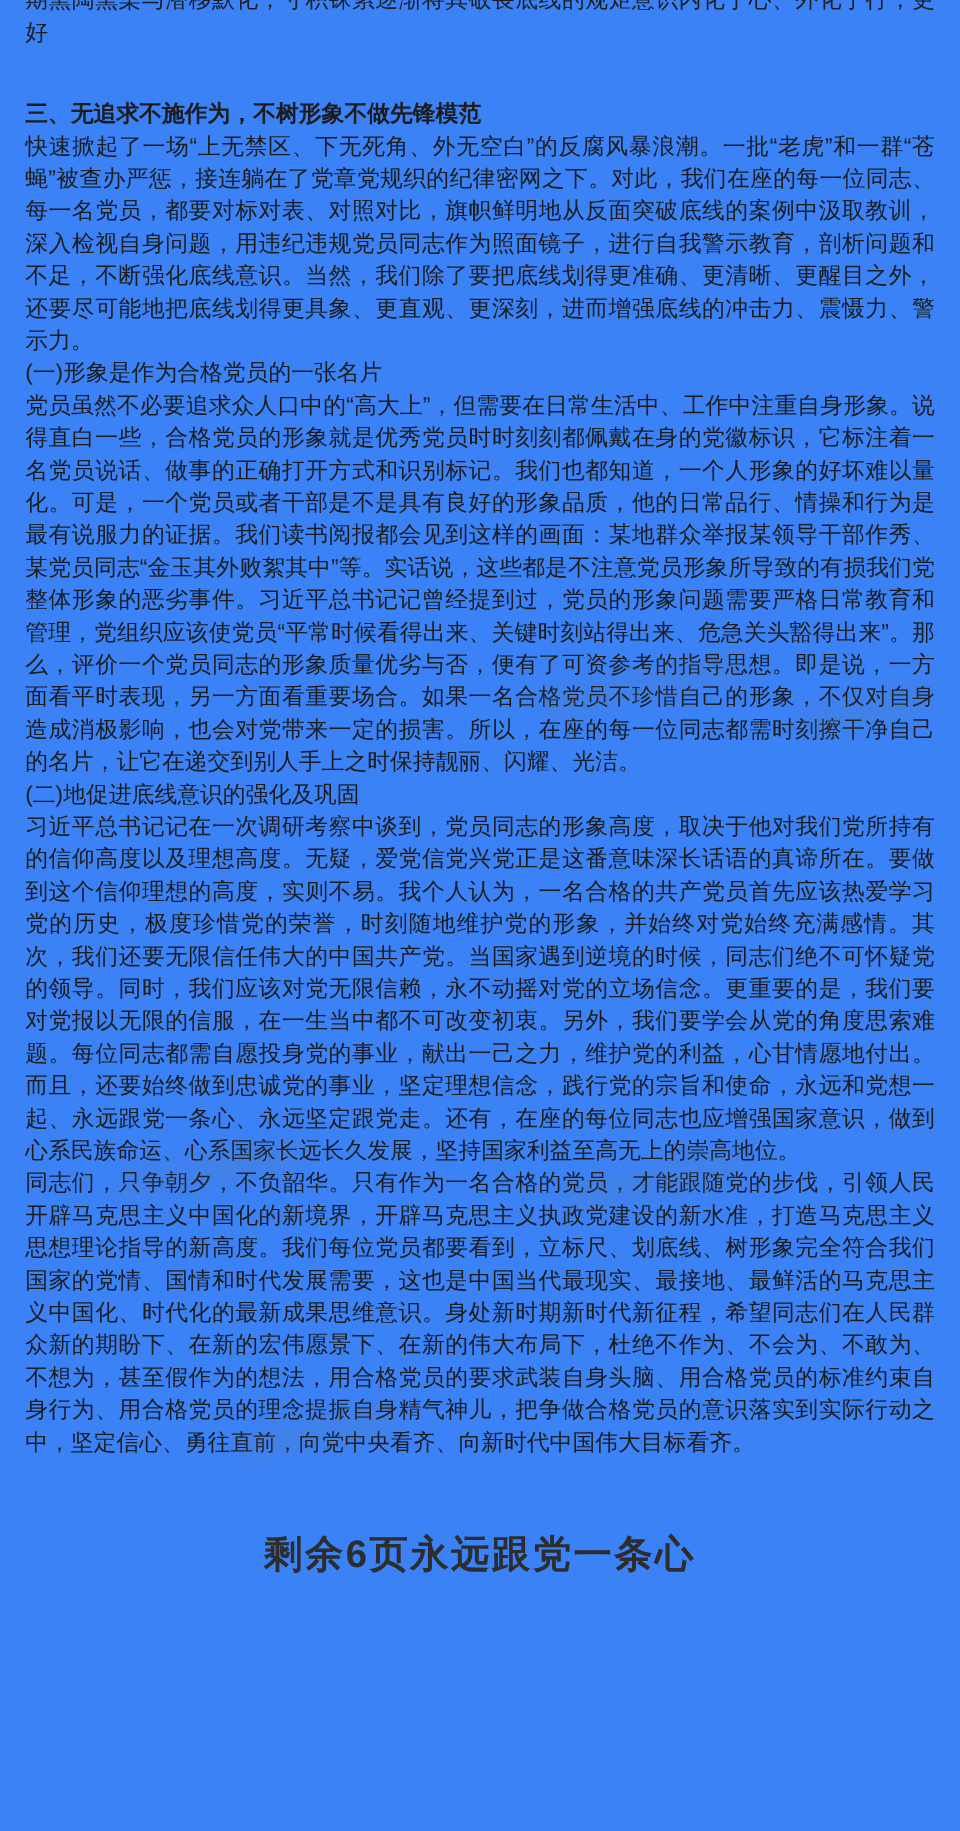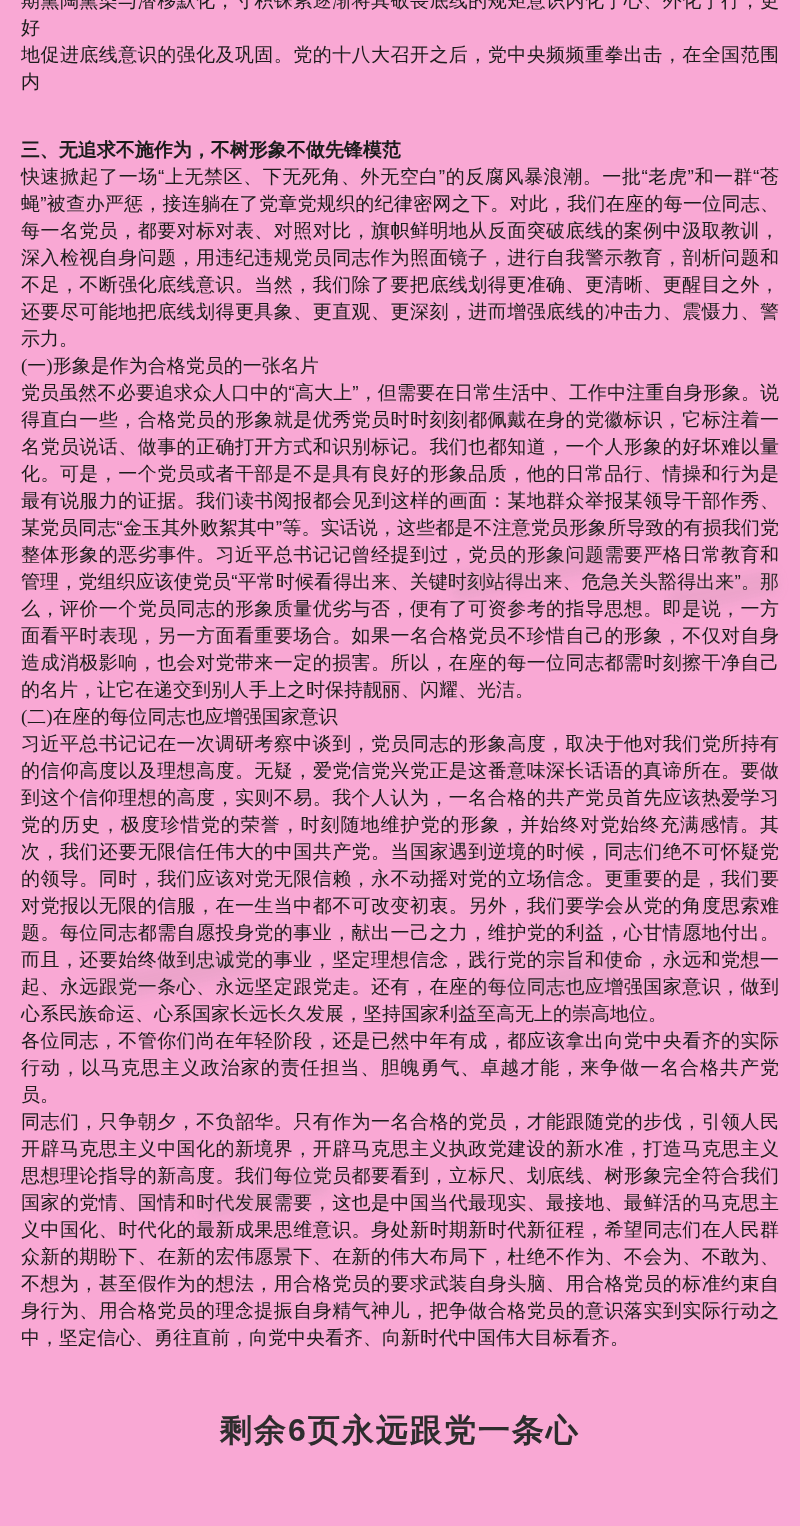--- a/index.html
+++ b/index.html
@@ -12,7 +12,7 @@
     width: 800px;
     height: 1526px;
     overflow: hidden;
-    background: #f9a8d4;
+    background: #3b82f6;
     font-family: "Liberation Sans", "DejaVu Sans", sans-serif;
     color: #1c1c1c;
   }

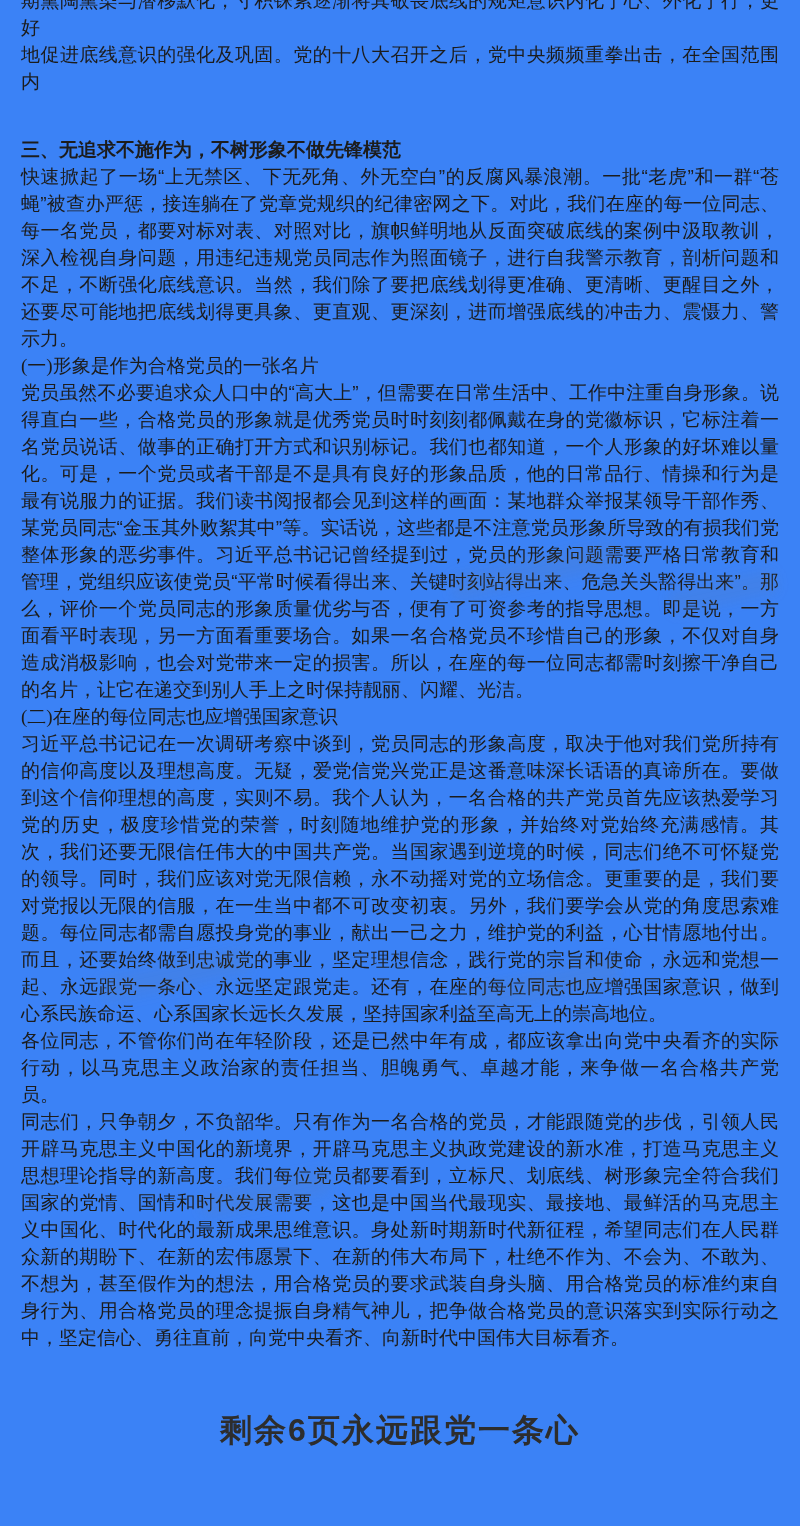--- a/index.html
+++ b/index.html
@@ -67,7 +67,6 @@
 
   <div class="content">
       <div class="block line-clipped">期熏陶熏染与潜移默化，寸积铢累逐渐将其敬畏底线的规矩意识内化于心、外化于行，更好</div>
-      <div class="block line">地促进底线意识的强化及巩固。党的十八大召开之后，党中央频频重拳出击，在全国范围内</div>
       <div class="block spacer"></div>
       <div class="block heading">三、无追求不施作为，不树形象不做先锋模范</div>
       <div class="block paragraph">快速掀起了一场“上无禁区、下无死角、外无空白”的反腐风暴浪潮。一批“老虎”和一群“苍蝇”被查办严惩，接连躺在了党章党规织的纪律密网之下。对此，我们在座的每一位同志、每一名党员，都要对标对表、对照对比，旗帜鲜明地从反面突破底线的案例中汲取教训，深入检视自身问题，用违纪违规党员同志作为照面镜子，进行自我警示教育，剖析问题和不足，不断强化底线意识。当然，我们除了要把底线划得更准确、更清晰、更醒目之外，还要尽可能地把底线划得更具象、更直观、更深刻，进而增强底线的冲击力、震慑力、警示力。</div>

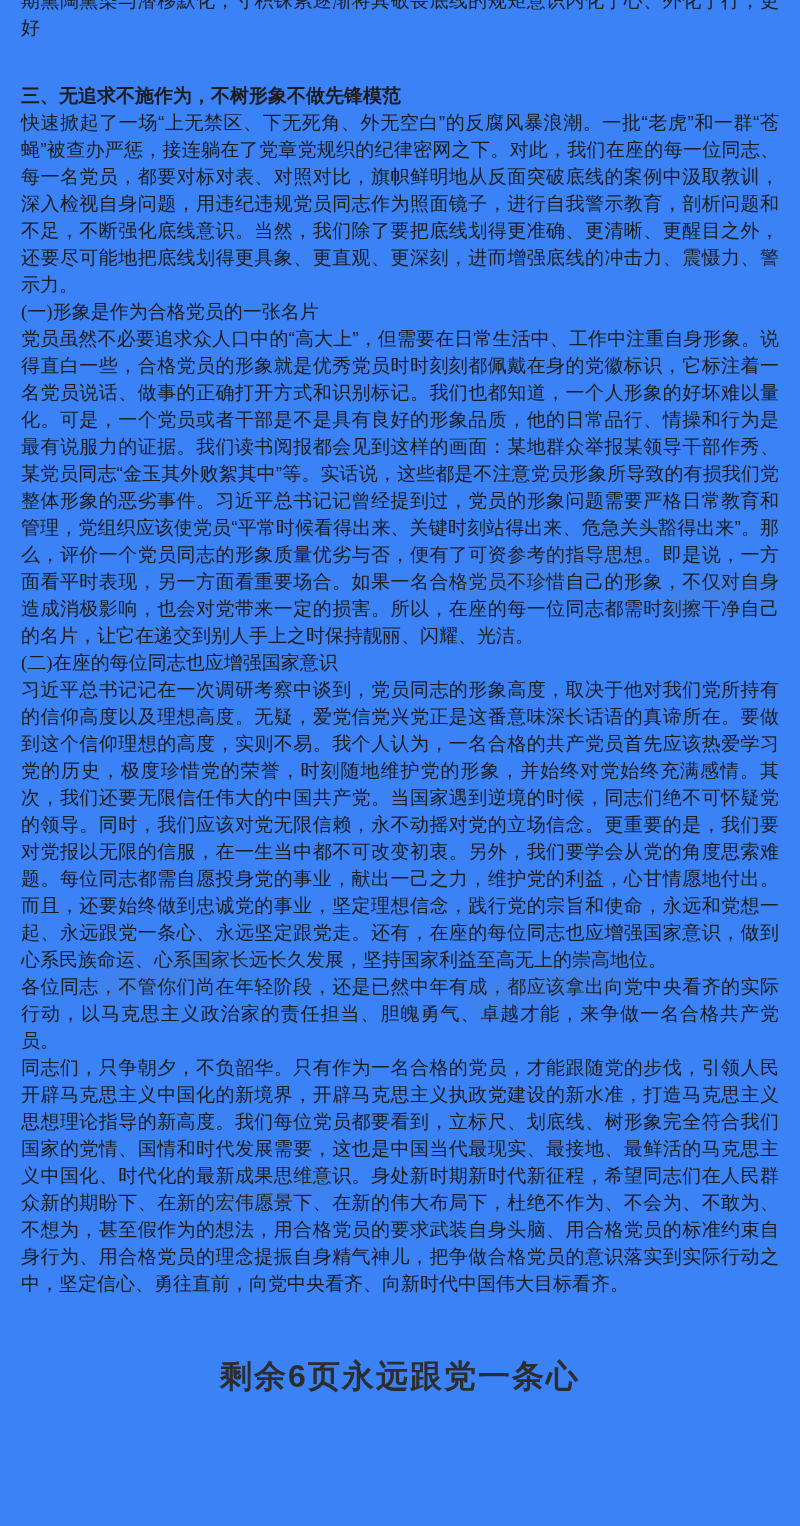--- a/index.html
+++ b/index.html
@@ -28,7 +28,7 @@
   .block.line-clipped { margin-top: -13px; }
   .block.spacer { height: 41px; }
   .block.heading { font-weight: 700; }
-  .block.subheading { font-weight: 400; font-family: Liberation Serif, serif; }
+  .block.subheading { font-weight: 400; }
   .footer {
     margin-top: 58px;
     display: flex;

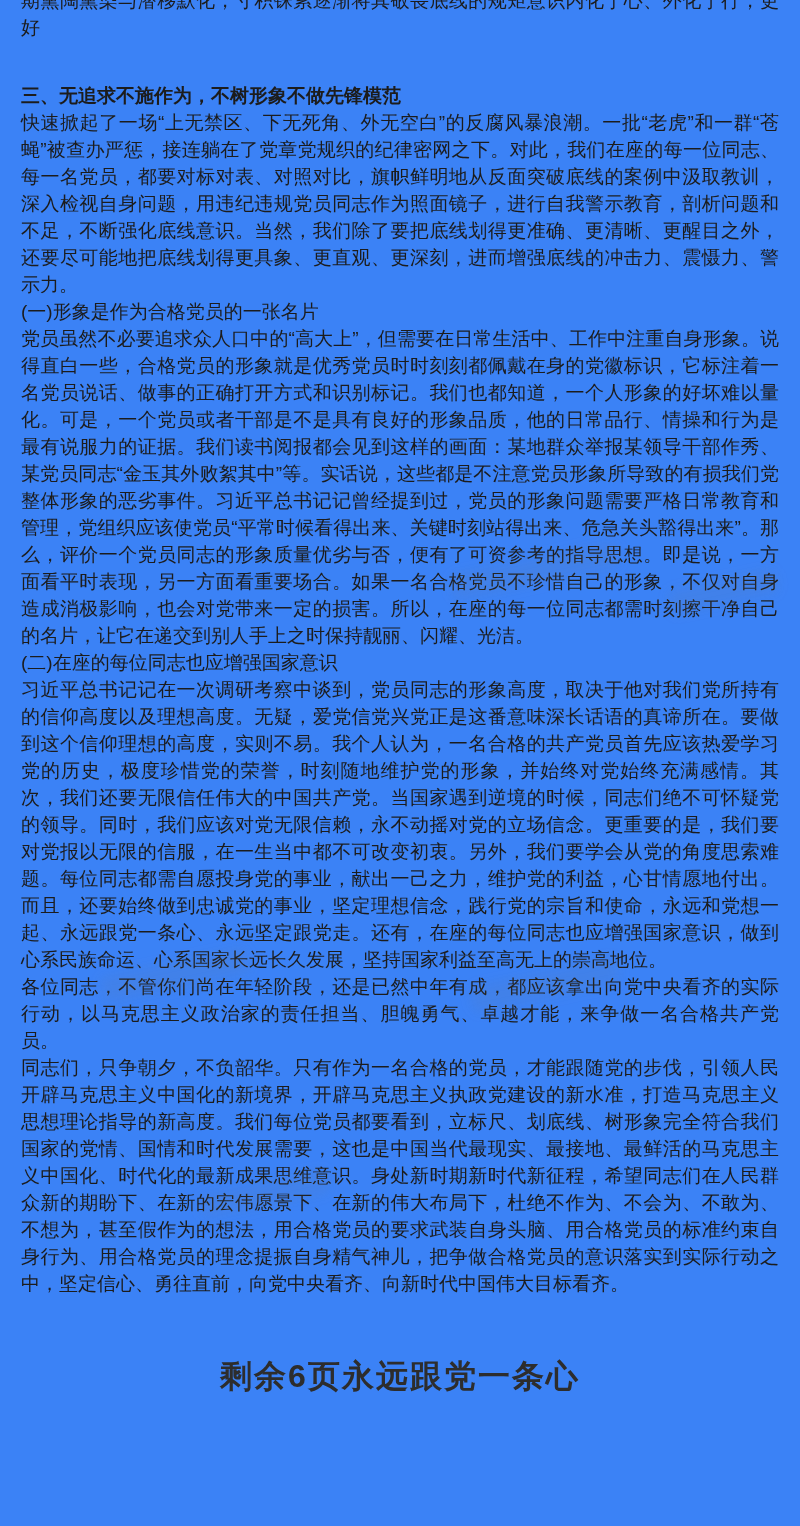--- a/index.html
+++ b/index.html
@@ -72,7 +72,7 @@
       <div class="block paragraph">快速掀起了一场“上无禁区、下无死角、外无空白”的反腐风暴浪潮。一批“老虎”和一群“苍蝇”被查办严惩，接连躺在了党章党规织的纪律密网之下。对此，我们在座的每一位同志、每一名党员，都要对标对表、对照对比，旗帜鲜明地从反面突破底线的案例中汲取教训，深入检视自身问题，用违纪违规党员同志作为照面镜子，进行自我警示教育，剖析问题和不足，不断强化底线意识。当然，我们除了要把底线划得更准确、更清晰、更醒目之外，还要尽可能地把底线划得更具象、更直观、更深刻，进而增强底线的冲击力、震慑力、警示力。</div>
       <div class="block subheading">(一)形象是作为合格党员的一张名片</div>
       <div class="block paragraph">党员虽然不必要追求众人口中的“高大上”，但需要在日常生活中、工作中注重自身形象。说得直白一些，合格党员的形象就是优秀党员时时刻刻都佩戴在身的党徽标识，它标注着一名党员说话、做事的正确打开方式和识别标记。我们也都知道，一个人形象的好坏难以量化。可是，一个党员或者干部是不是具有良好的形象品质，他的日常品行、情操和行为是最有说服力的证据。我们读书阅报都会见到这样的画面：某地群众举报某领导干部作秀、某党员同志“金玉其外败絮其中”等。实话说，这些都是不注意党员形象所导致的有损我们党整体形象的恶劣事件。习近平总书记记曾经提到过，党员的形象问题需要严格日常教育和管理，党组织应该使党员“平常时候看得出来、关键时刻站得出来、危急关头豁得出来”。那么，评价一个党员同志的形象质量优劣与否，便有了可资参考的指导思想。即是说，一方面看平时表现，另一方面看重要场合。如果一名合格党员不珍惜自己的形象，不仅对自身造成消极影响，也会对党带来一定的损害。所以，在座的每一位同志都需时刻擦干净自己的名片，让它在递交到别人手上之时保持靓丽、闪耀、光洁。</div>
-      <div class="block subheading">(二)在座的每位同志也应增强国家意识</div>
+      <div class="block subheading">(二)地促进底线意识的强化及巩固</div>
       <div class="block paragraph">习近平总书记记在一次调研考察中谈到，党员同志的形象高度，取决于他对我们党所持有的信仰高度以及理想高度。无疑，爱党信党兴党正是这番意味深长话语的真谛所在。要做到这个信仰理想的高度，实则不易。我个人认为，一名合格的共产党员首先应该热爱学习党的历史，极度珍惜党的荣誉，时刻随地维护党的形象，并始终对党始终充满感情。其次，我们还要无限信任伟大的中国共产党。当国家遇到逆境的时候，同志们绝不可怀疑党的领导。同时，我们应该对党无限信赖，永不动摇对党的立场信念。更重要的是，我们要对党报以无限的信服，在一生当中都不可改变初衷。另外，我们要学会从党的角度思索难题。每位同志都需自愿投身党的事业，献出一己之力，维护党的利益，心甘情愿地付出。而且，还要始终做到忠诚党的事业，坚定理想信念，践行党的宗旨和使命，永远和党想一起、永远跟党一条心、永远坚定跟党走。还有，在座的每位同志也应增强国家意识，做到心系民族命运、心系国家长远长久发展，坚持国家利益至高无上的崇高地位。</div>
       <div class="block paragraph">各位同志，不管你们尚在年轻阶段，还是已然中年有成，都应该拿出向党中央看齐的实际行动，以马克思主义政治家的责任担当、胆魄勇气、卓越才能，来争做一名合格共产党员。</div>
       <div class="block paragraph">同志们，只争朝夕，不负韶华。只有作为一名合格的党员，才能跟随党的步伐，引领人民开辟马克思主义中国化的新境界，开辟马克思主义执政党建设的新水准，打造马克思主义思想理论指导的新高度。我们每位党员都要看到，立标尺、划底线、树形象完全符合我们国家的党情、国情和时代发展需要，这也是中国当代最现实、最接地、最鲜活的马克思主义中国化、时代化的最新成果思维意识。身处新时期新时代新征程，希望同志们在人民群众新的期盼下、在新的宏伟愿景下、在新的伟大布局下，杜绝不作为、不会为、不敢为、不想为，甚至假作为的想法，用合格党员的要求武装自身头脑、用合格党员的标准约束自身行为、用合格党员的理念提振自身精气神儿，把争做合格党员的意识落实到实际行动之中，坚定信心、勇往直前，向党中央看齐、向新时代中国伟大目标看齐。</div>

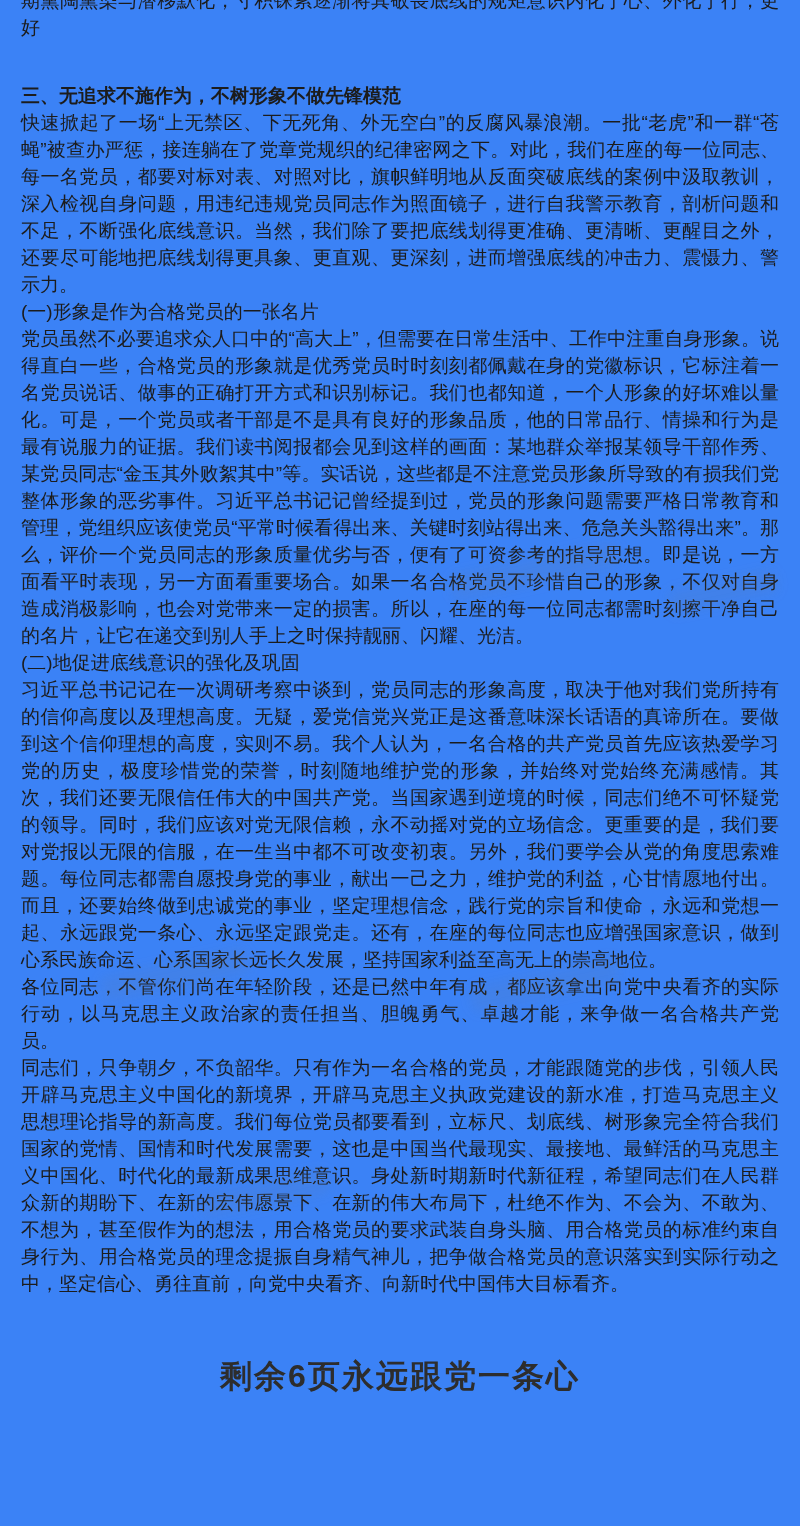--- a/index.html
+++ b/index.html
@@ -74,7 +74,6 @@
       <div class="block paragraph">党员虽然不必要追求众人口中的“高大上”，但需要在日常生活中、工作中注重自身形象。说得直白一些，合格党员的形象就是优秀党员时时刻刻都佩戴在身的党徽标识，它标注着一名党员说话、做事的正确打开方式和识别标记。我们也都知道，一个人形象的好坏难以量化。可是，一个党员或者干部是不是具有良好的形象品质，他的日常品行、情操和行为是最有说服力的证据。我们读书阅报都会见到这样的画面：某地群众举报某领导干部作秀、某党员同志“金玉其外败絮其中”等。实话说，这些都是不注意党员形象所导致的有损我们党整体形象的恶劣事件。习近平总书记记曾经提到过，党员的形象问题需要严格日常教育和管理，党组织应该使党员“平常时候看得出来、关键时刻站得出来、危急关头豁得出来”。那么，评价一个党员同志的形象质量优劣与否，便有了可资参考的指导思想。即是说，一方面看平时表现，另一方面看重要场合。如果一名合格党员不珍惜自己的形象，不仅对自身造成消极影响，也会对党带来一定的损害。所以，在座的每一位同志都需时刻擦干净自己的名片，让它在递交到别人手上之时保持靓丽、闪耀、光洁。</div>
       <div class="block subheading">(二)地促进底线意识的强化及巩固</div>
       <div class="block paragraph">习近平总书记记在一次调研考察中谈到，党员同志的形象高度，取决于他对我们党所持有的信仰高度以及理想高度。无疑，爱党信党兴党正是这番意味深长话语的真谛所在。要做到这个信仰理想的高度，实则不易。我个人认为，一名合格的共产党员首先应该热爱学习党的历史，极度珍惜党的荣誉，时刻随地维护党的形象，并始终对党始终充满感情。其次，我们还要无限信任伟大的中国共产党。当国家遇到逆境的时候，同志们绝不可怀疑党的领导。同时，我们应该对党无限信赖，永不动摇对党的立场信念。更重要的是，我们要对党报以无限的信服，在一生当中都不可改变初衷。另外，我们要学会从党的角度思索难题。每位同志都需自愿投身党的事业，献出一己之力，维护党的利益，心甘情愿地付出。而且，还要始终做到忠诚党的事业，坚定理想信念，践行党的宗旨和使命，永远和党想一起、永远跟党一条心、永远坚定跟党走。还有，在座的每位同志也应增强国家意识，做到心系民族命运、心系国家长远长久发展，坚持国家利益至高无上的崇高地位。</div>
-      <div class="block paragraph">各位同志，不管你们尚在年轻阶段，还是已然中年有成，都应该拿出向党中央看齐的实际行动，以马克思主义政治家的责任担当、胆魄勇气、卓越才能，来争做一名合格共产党员。</div>
       <div class="block paragraph">同志们，只争朝夕，不负韶华。只有作为一名合格的党员，才能跟随党的步伐，引领人民开辟马克思主义中国化的新境界，开辟马克思主义执政党建设的新水准，打造马克思主义思想理论指导的新高度。我们每位党员都要看到，立标尺、划底线、树形象完全符合我们国家的党情、国情和时代发展需要，这也是中国当代最现实、最接地、最鲜活的马克思主义中国化、时代化的最新成果思维意识。身处新时期新时代新征程，希望同志们在人民群众新的期盼下、在新的宏伟愿景下、在新的伟大布局下，杜绝不作为、不会为、不敢为、不想为，甚至假作为的想法，用合格党员的要求武装自身头脑、用合格党员的标准约束自身行为、用合格党员的理念提振自身精气神儿，把争做合格党员的意识落实到实际行动之中，坚定信心、勇往直前，向党中央看齐、向新时代中国伟大目标看齐。</div>
     </div>
 

